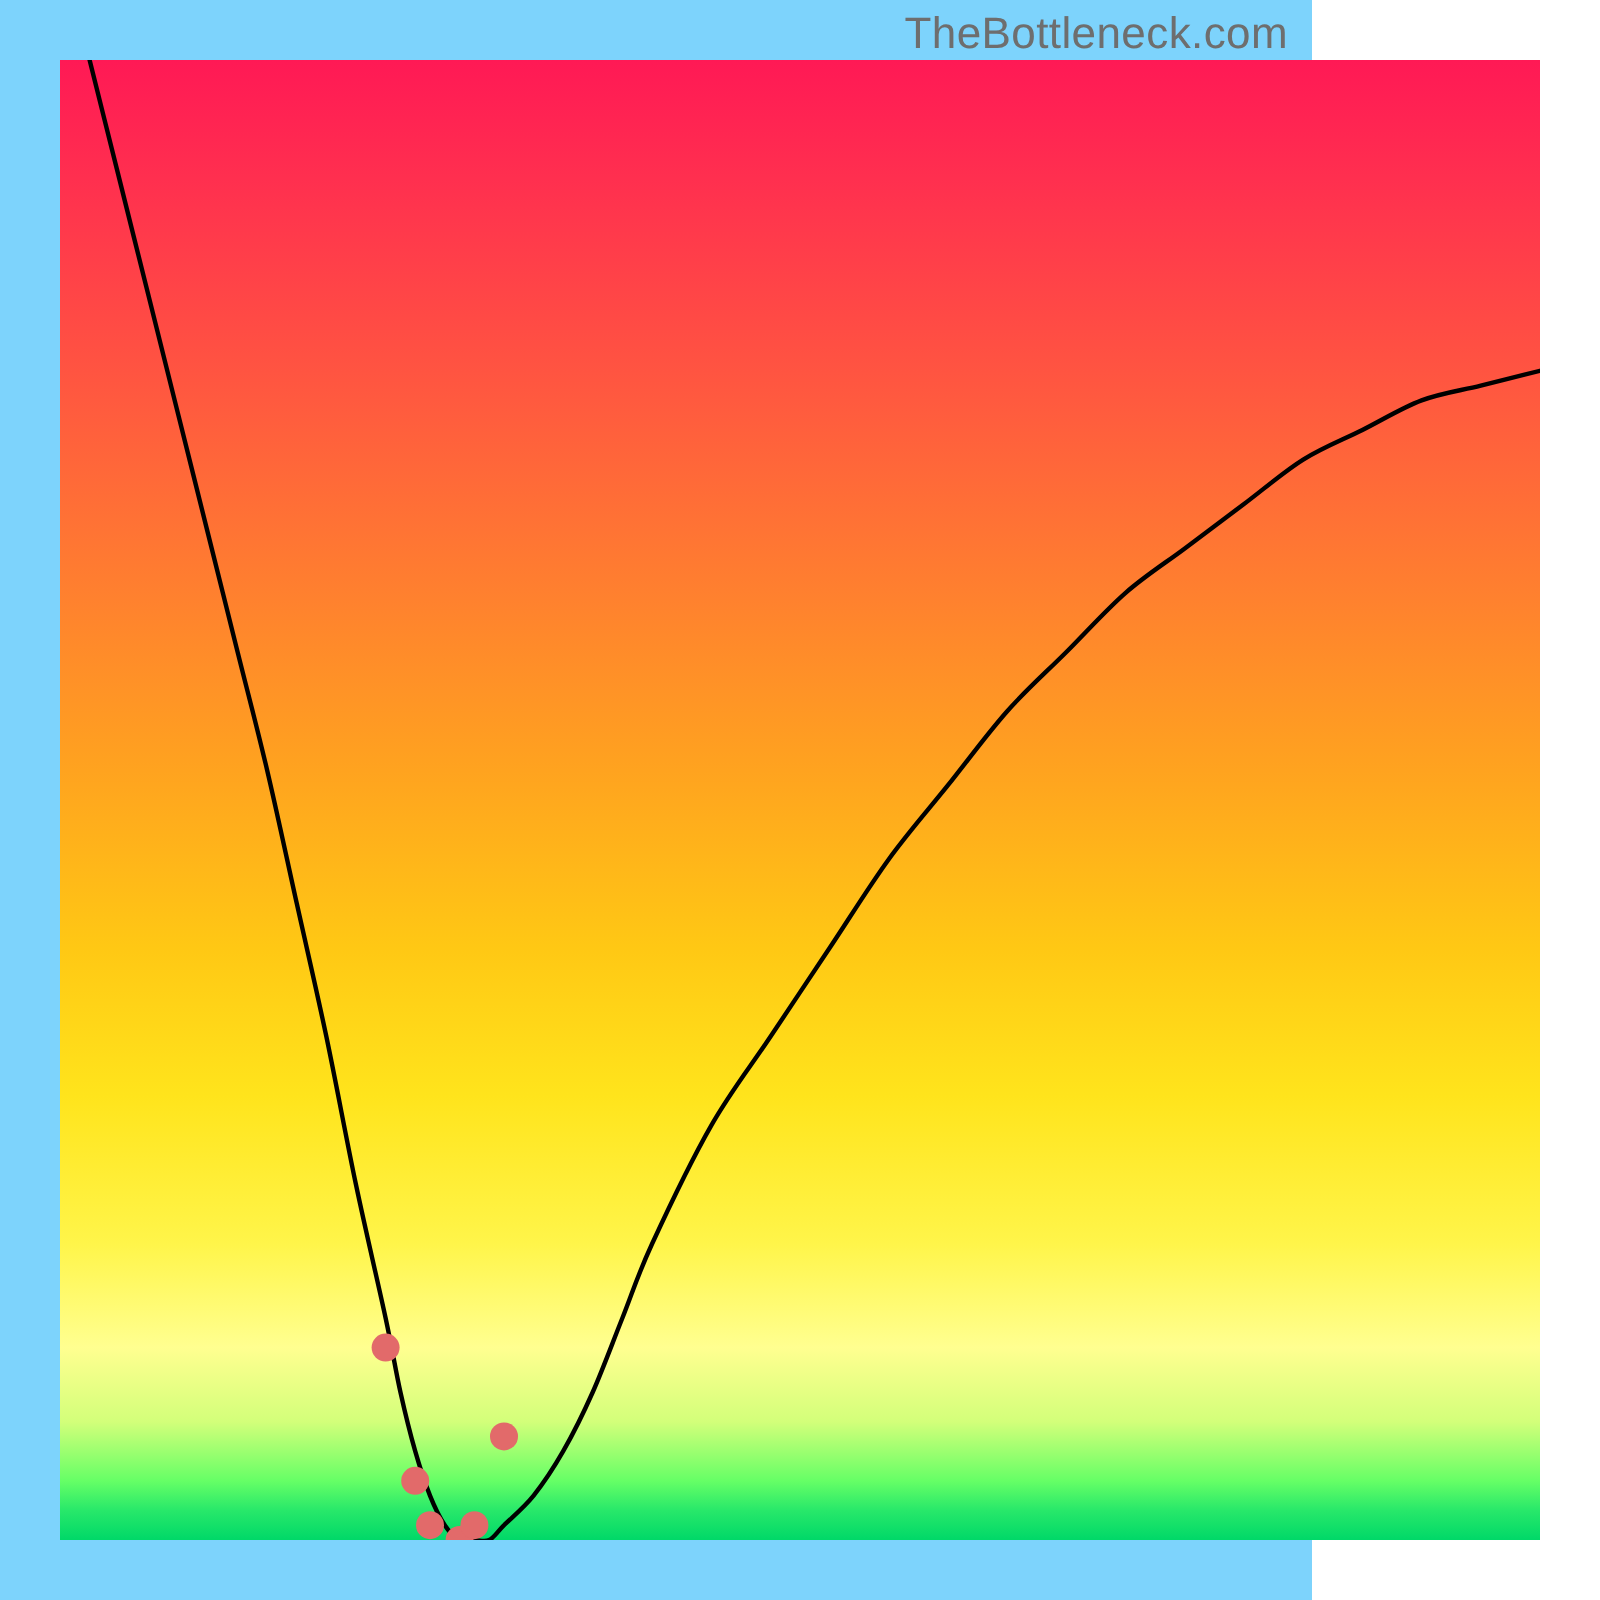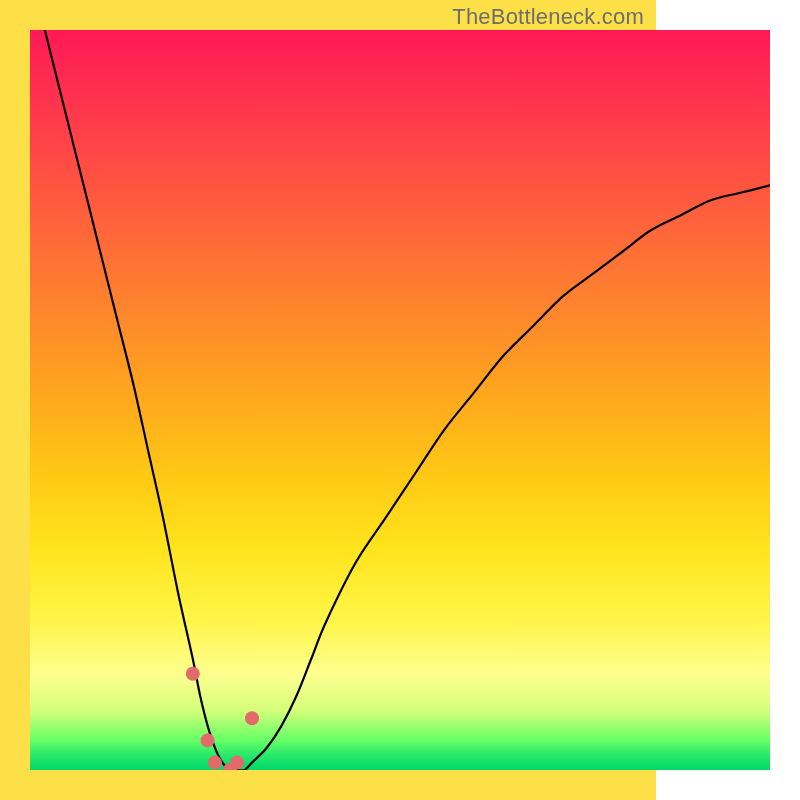--- a/index.html
+++ b/index.html
@@ -13,7 +13,7 @@
   .frame {
     width: 656px;
     height: 800px;
-    background: #fde047;
+    background: #7dd3fc;
     position: relative;
   }
   .plot {

